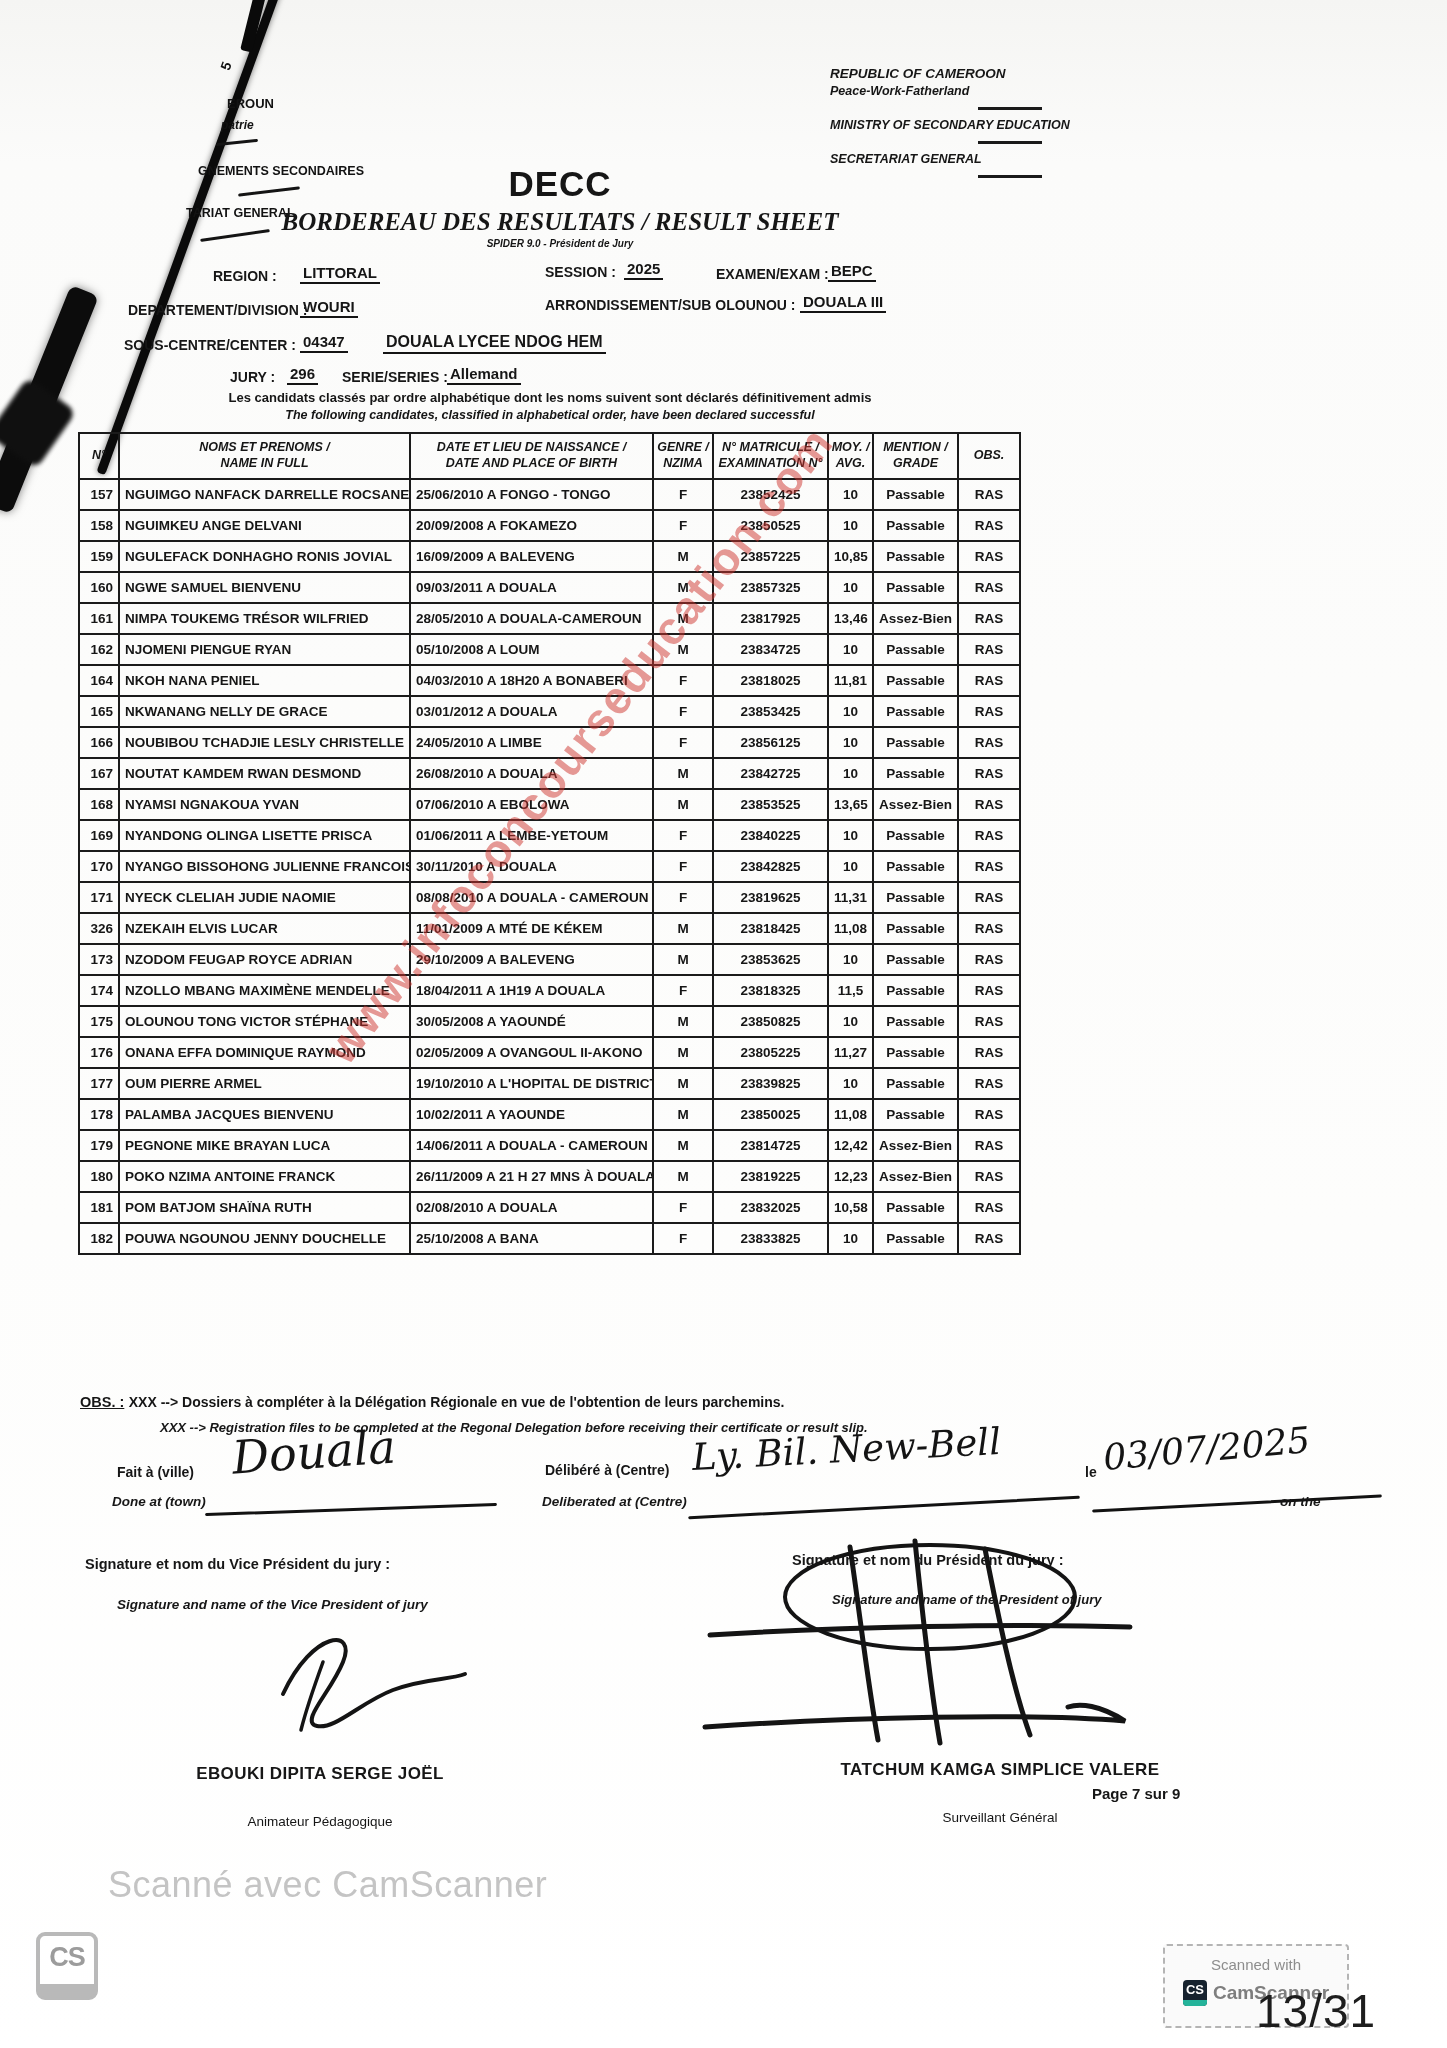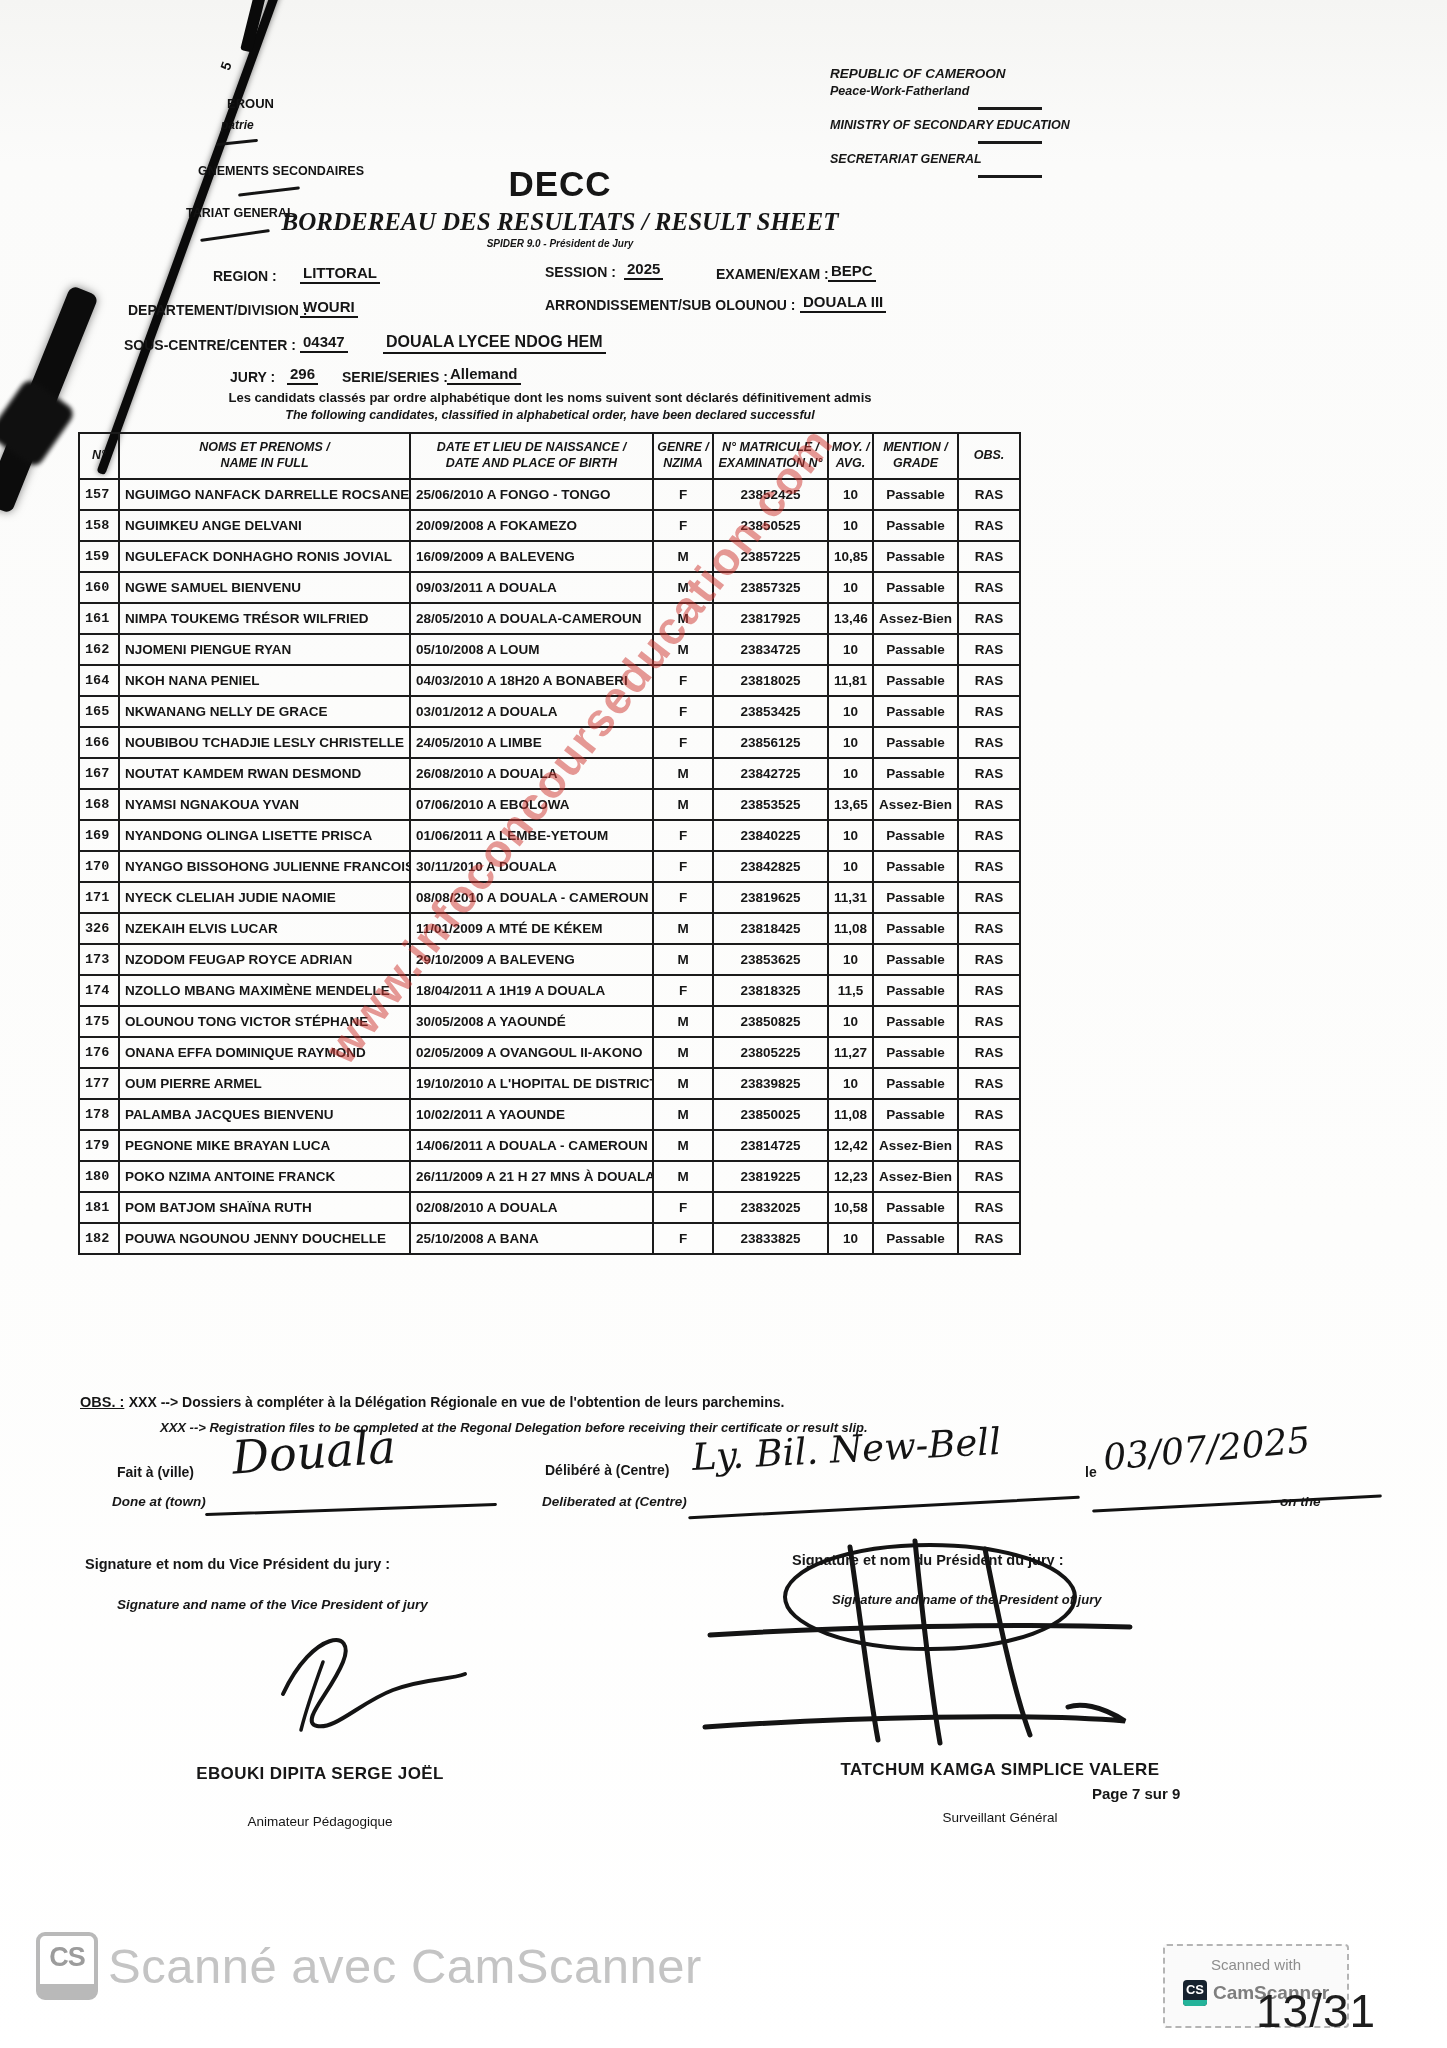--- a/index.html
+++ b/index.html
@@ -39,7 +39,7 @@
   table.results th,table.results td{border:2px solid #1b1b1b;overflow:hidden;white-space:nowrap;}
   table.results thead th{height:42px;font-size:12.5px;font-weight:bold;font-style:italic;text-align:center;line-height:1.25;}
   table.results tbody td{height:29px;font-weight:bold;font-size:13.5px;padding:0 5px;}
-  td.c0{text-align:left;font-family:Liberation Mono, monospace;}
+  td.c0{text-align:right;}
   td.c1,td.c2{text-align:left;}
   td.c3,td.c4,td.c5,td.c7{text-align:center;}
   td.c4{font-size:14px;}

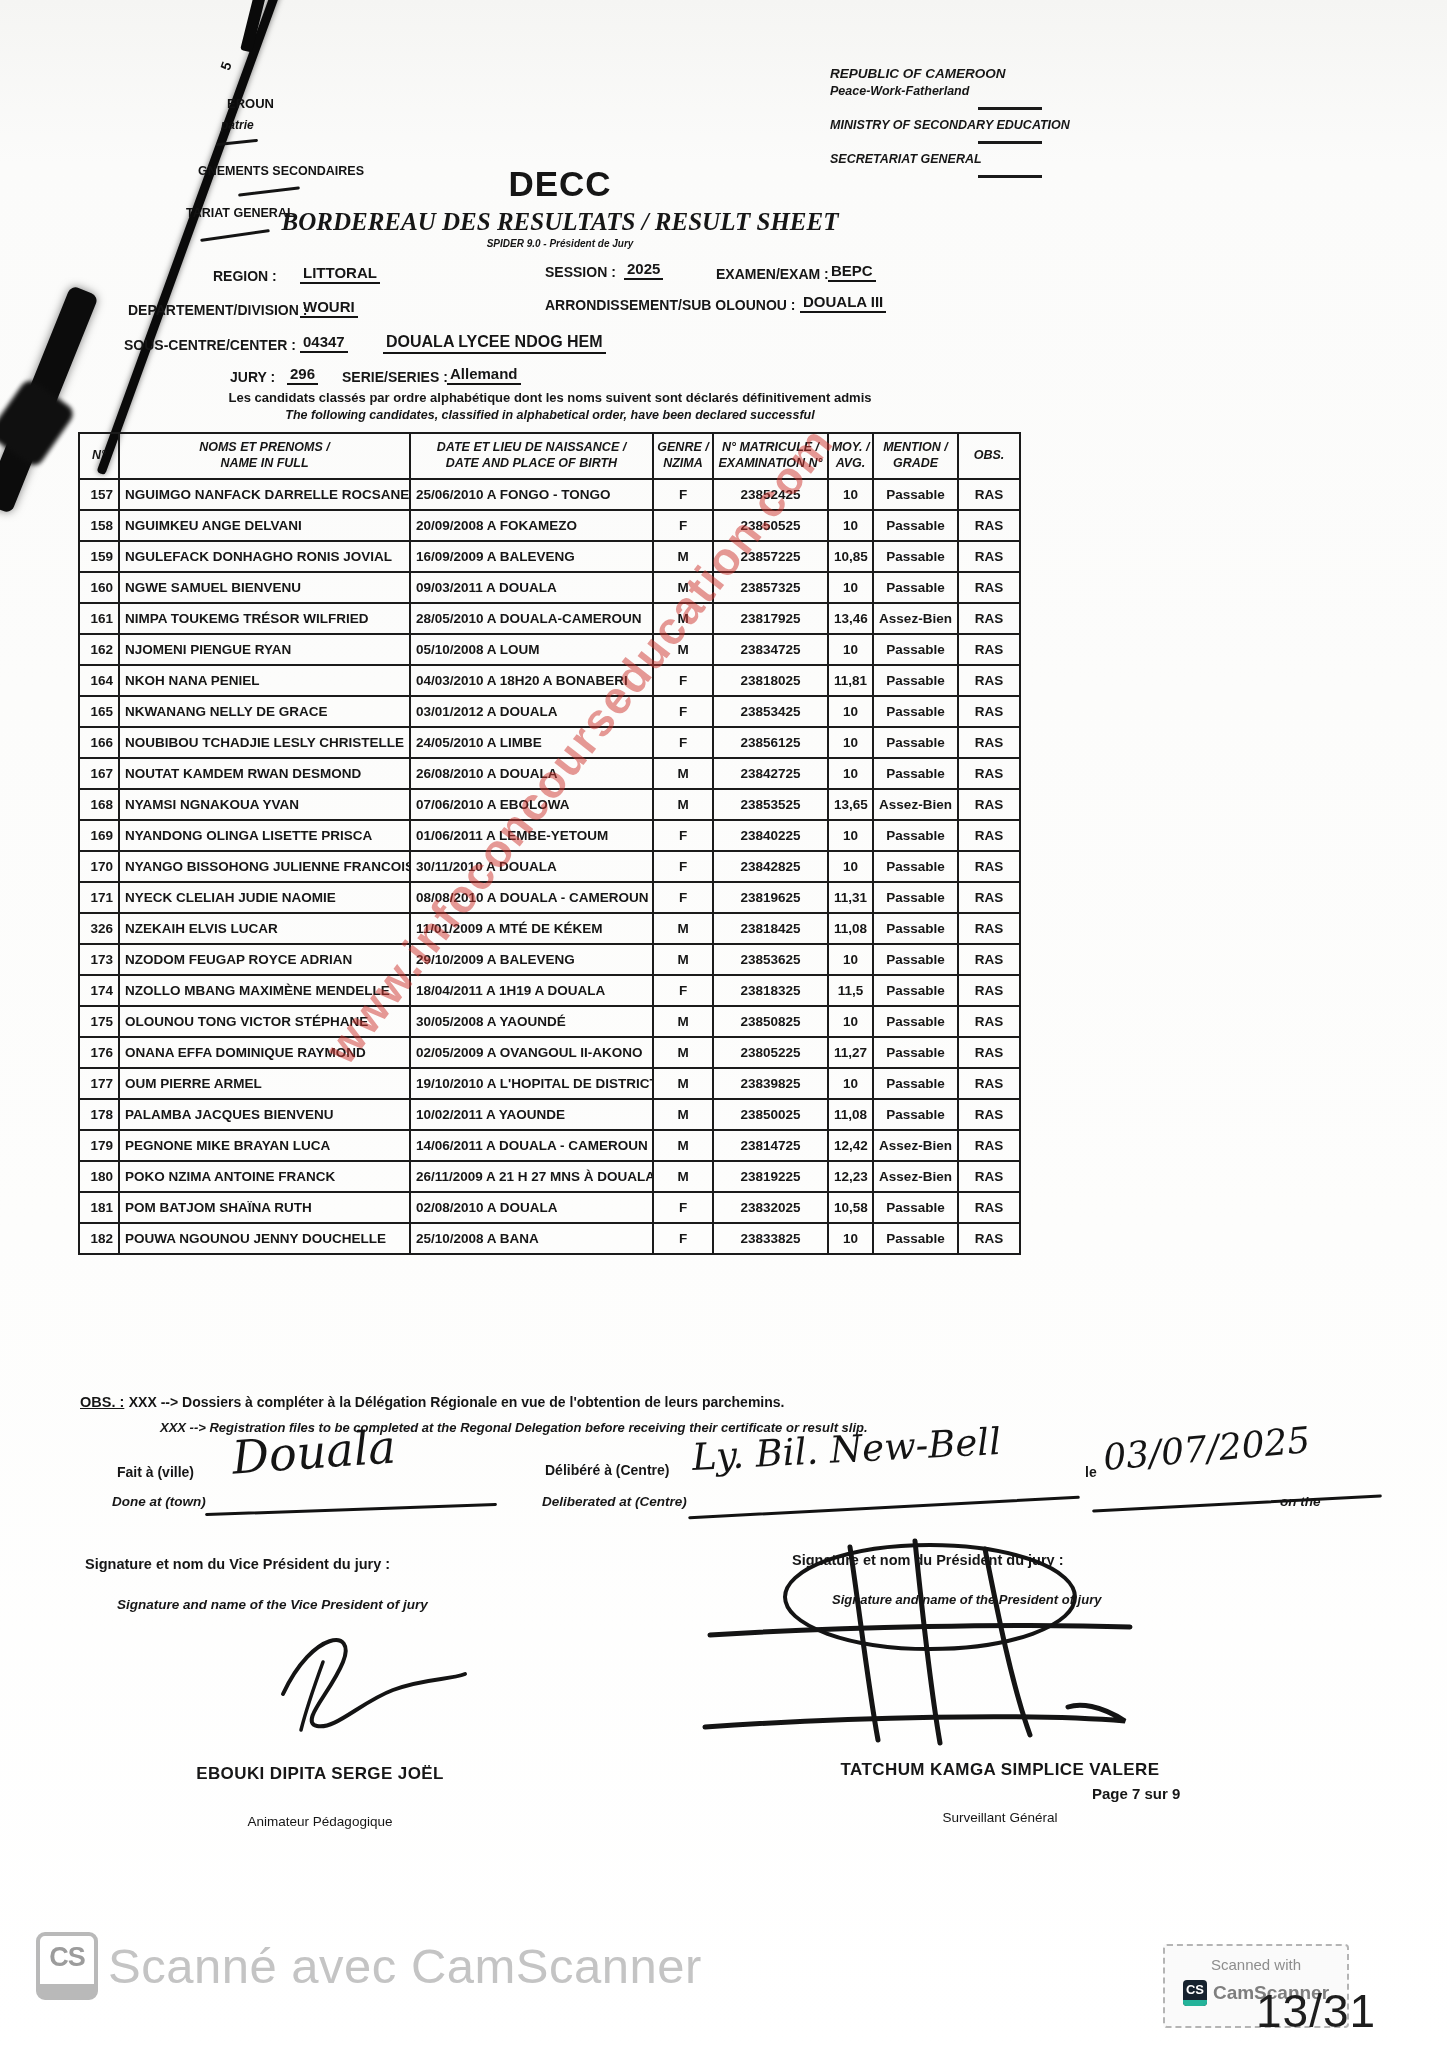--- a/index.html
+++ b/index.html
@@ -61,7 +61,7 @@
   .cs-big{left:36px;top:1932px;width:54px;height:60px;border:4px solid #b9b9b9;border-radius:9px;background:#fff;}
   .cs-big .cs-txt{position:absolute;top:6px;left:0;width:100%;text-align:center;font-weight:bold;font-size:27px;color:#9c9c9c;letter-spacing:-1px;}
   .cs-big .cs-bar{position:absolute;left:-1px;bottom:-1px;width:56px;height:13px;background:#b9b9b9;border-radius:0 0 6px 6px;}
-  .scan-big{left:108px;top:1938px;font-size:49px;color:#c4c4c4;letter-spacing:.5px;white-space:nowrap;}
+  .scan-big{left:108px;top:1864px;font-size:36px;color:#c4c4c4;letter-spacing:.5px;white-space:nowrap;}
   .scan-badge{left:1163px;top:1944px;width:182px;height:80px;border:2px dashed #b4b4b4;border-radius:4px;background:rgba(250,250,250,.9);}
   .scan-badge .sb1{position:absolute;top:10px;left:0;width:100%;text-align:center;font-size:15px;color:#8d8d8d;}
   .scan-badge .sbrow{position:absolute;top:34px;left:0;width:100%;display:flex;justify-content:center;align-items:center;gap:6px;}

